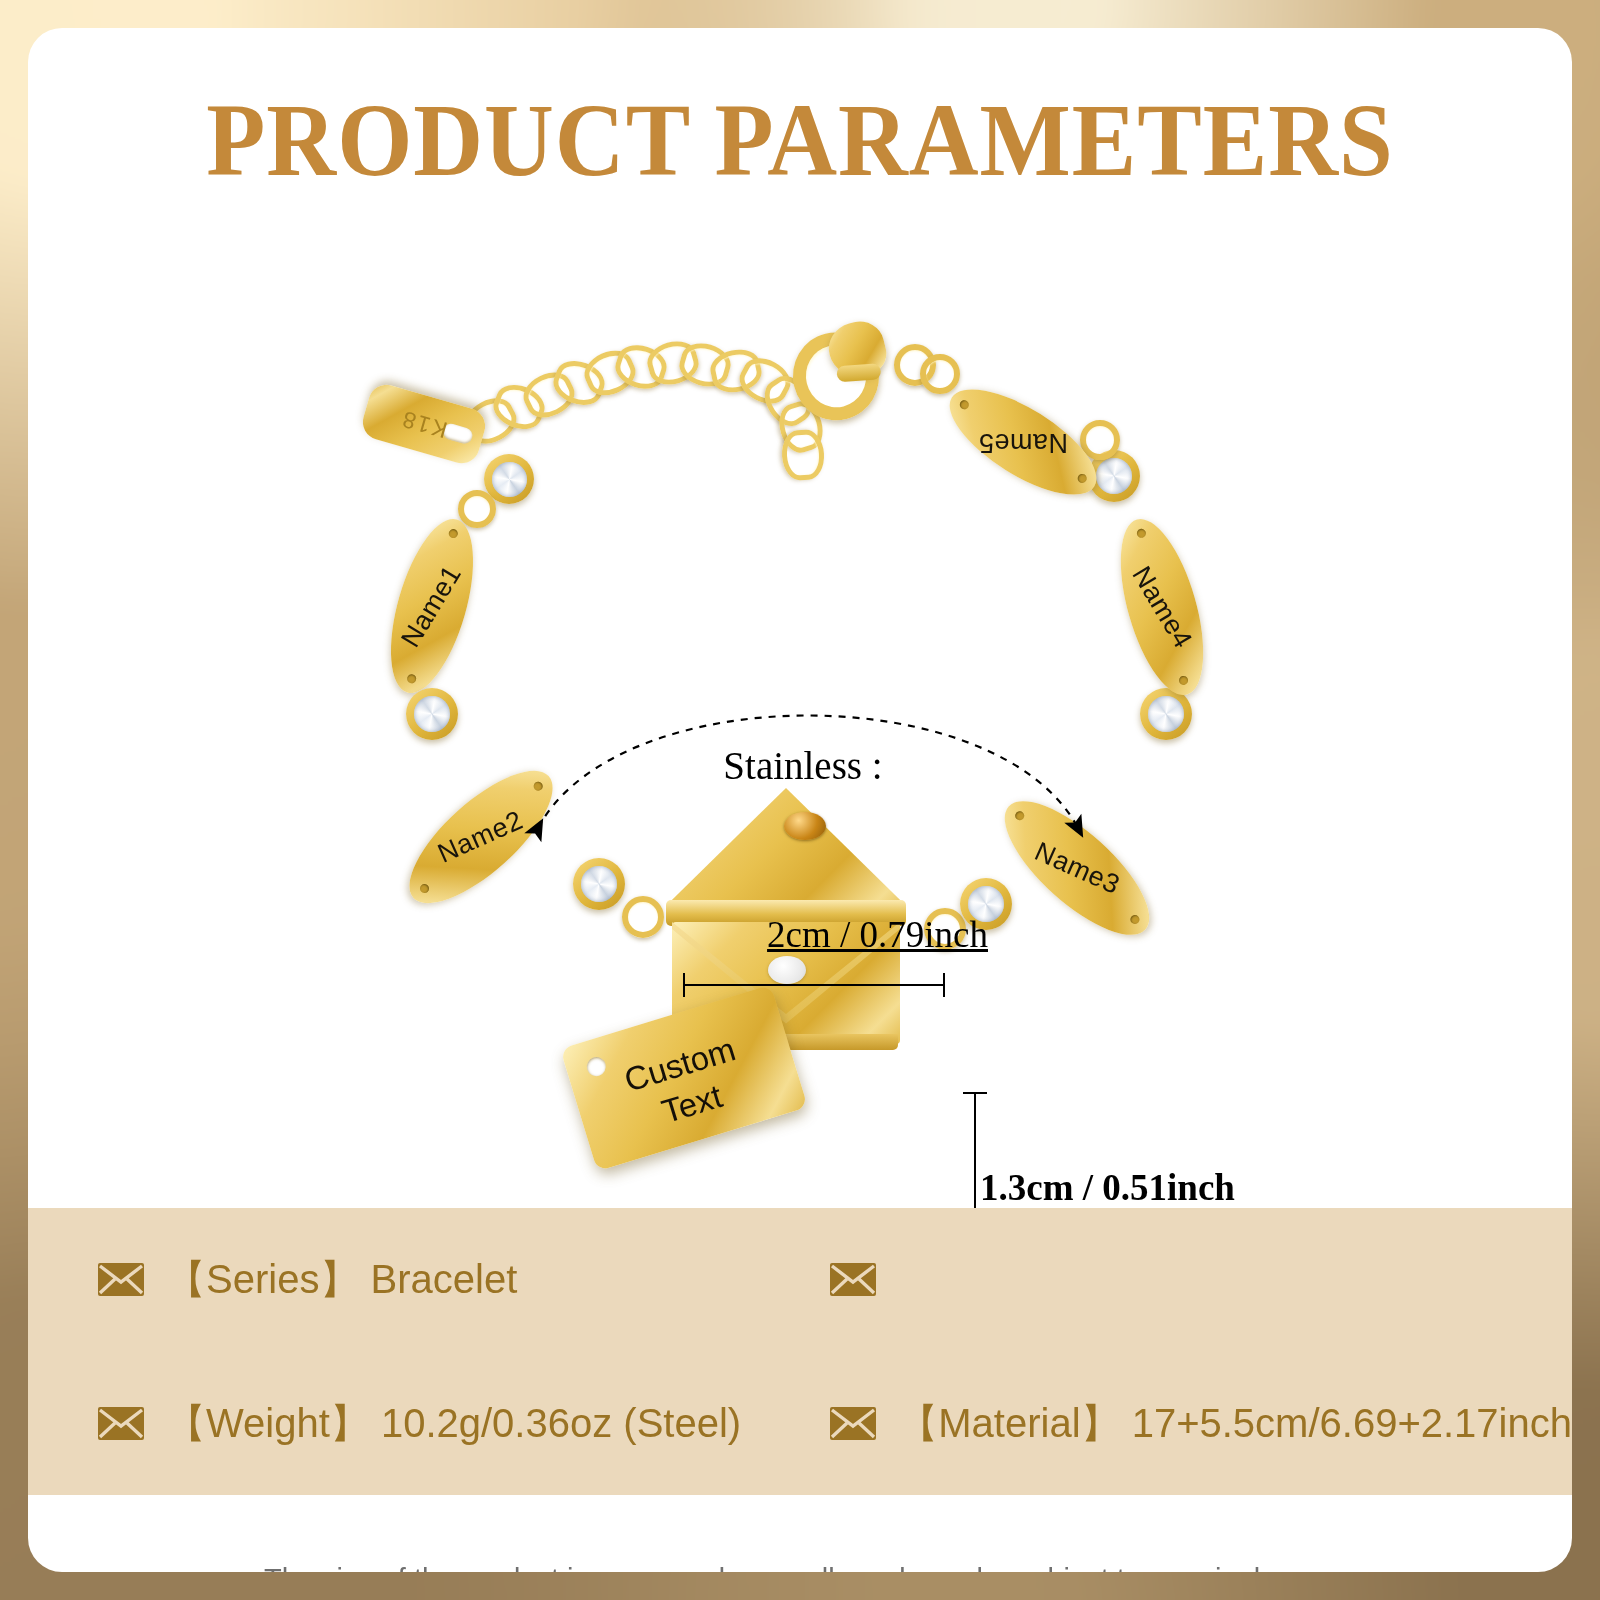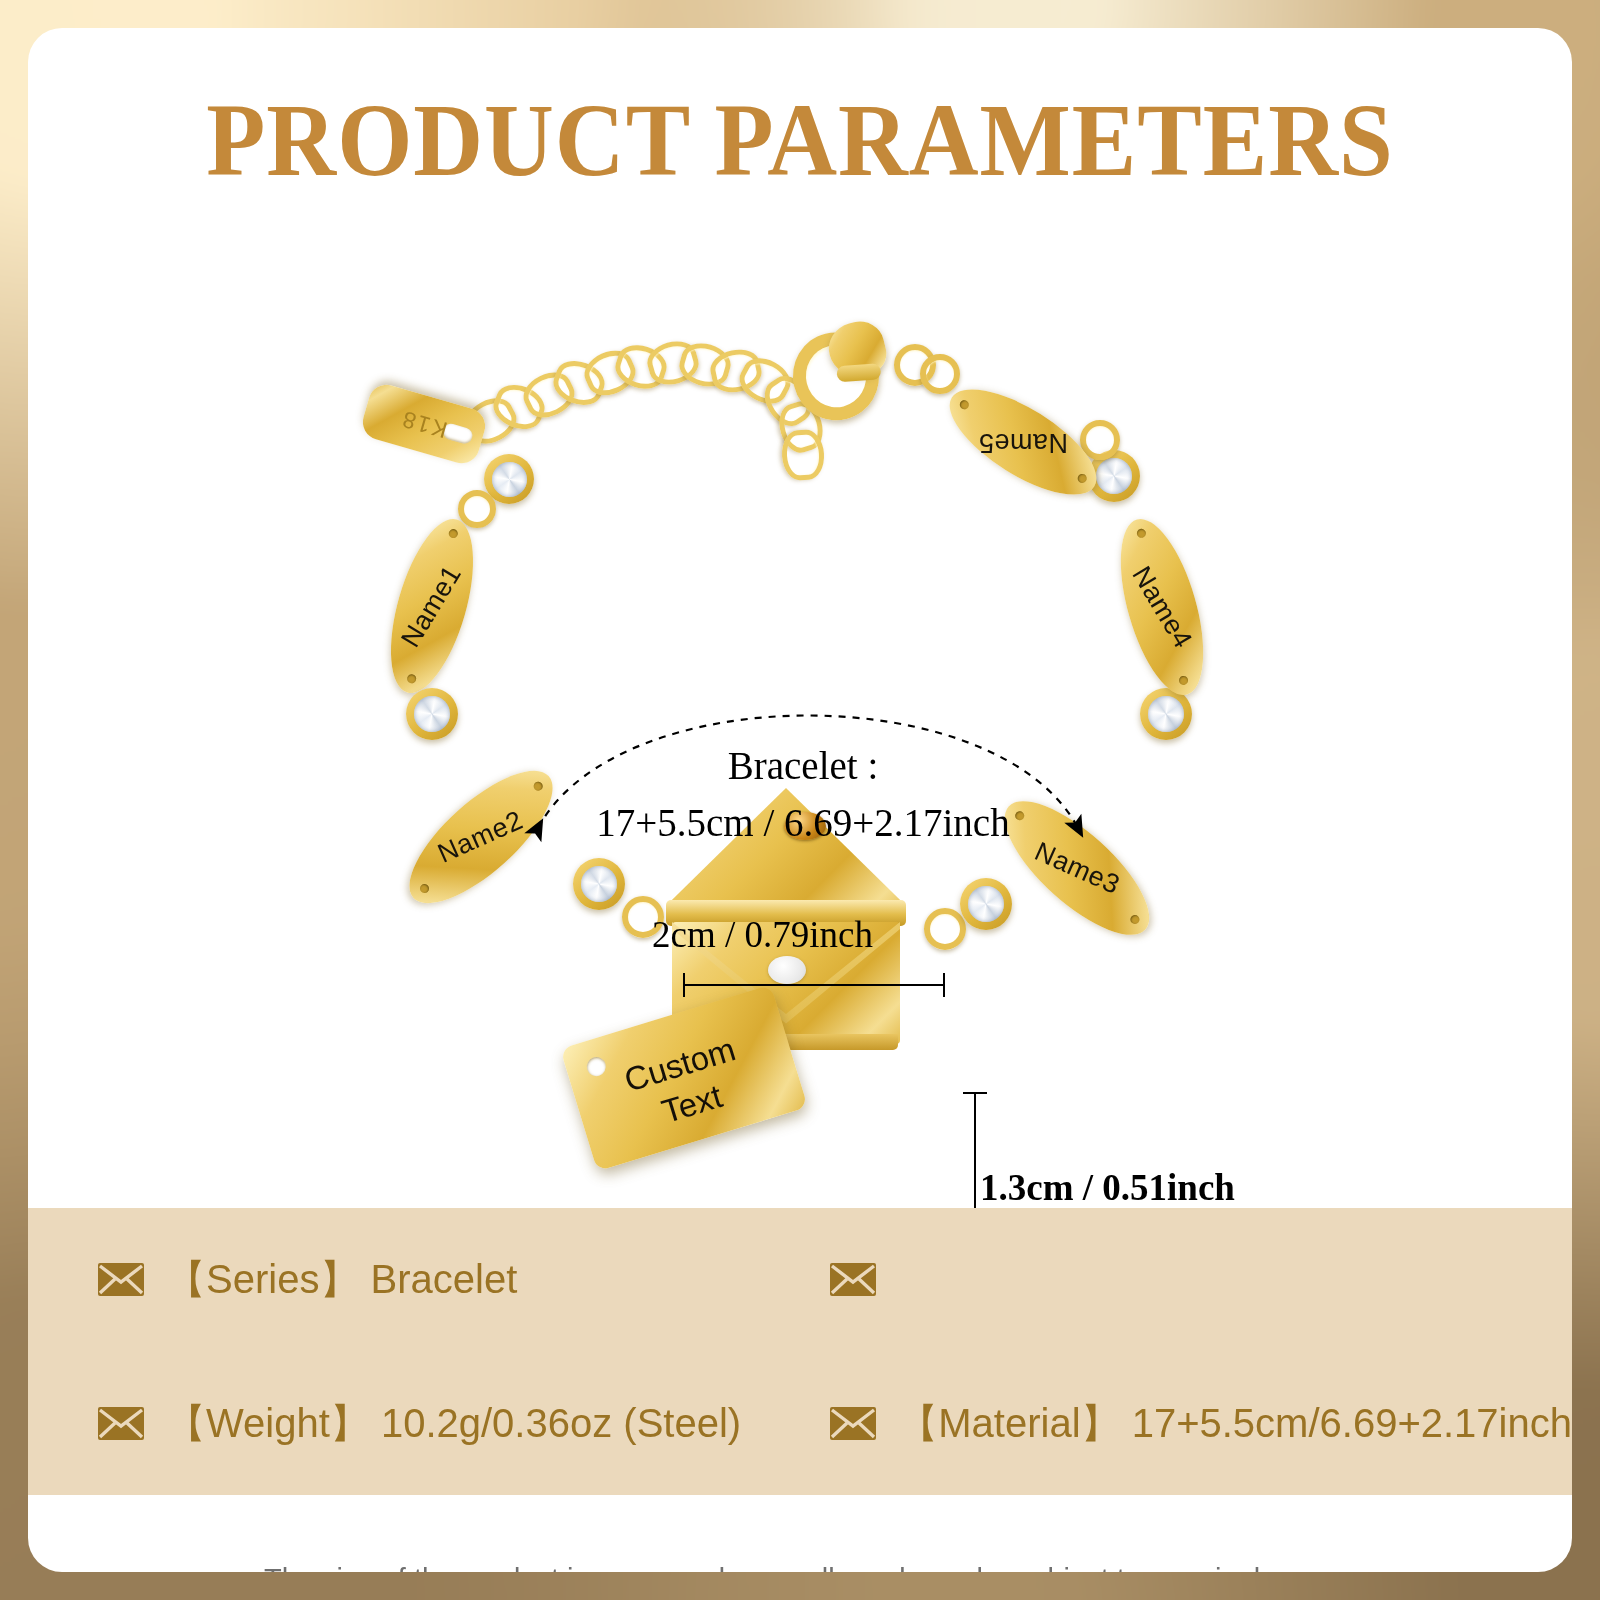--- a/index.html
+++ b/index.html
@@ -291,7 +291,7 @@
       </svg>
 
       <div class="ann perim">
-        <div>Bracelet :</div>
+        <div>Stainless :</div>
         <div>17+5.5cm / 6.69+2.17inch</div>
       </div>
 

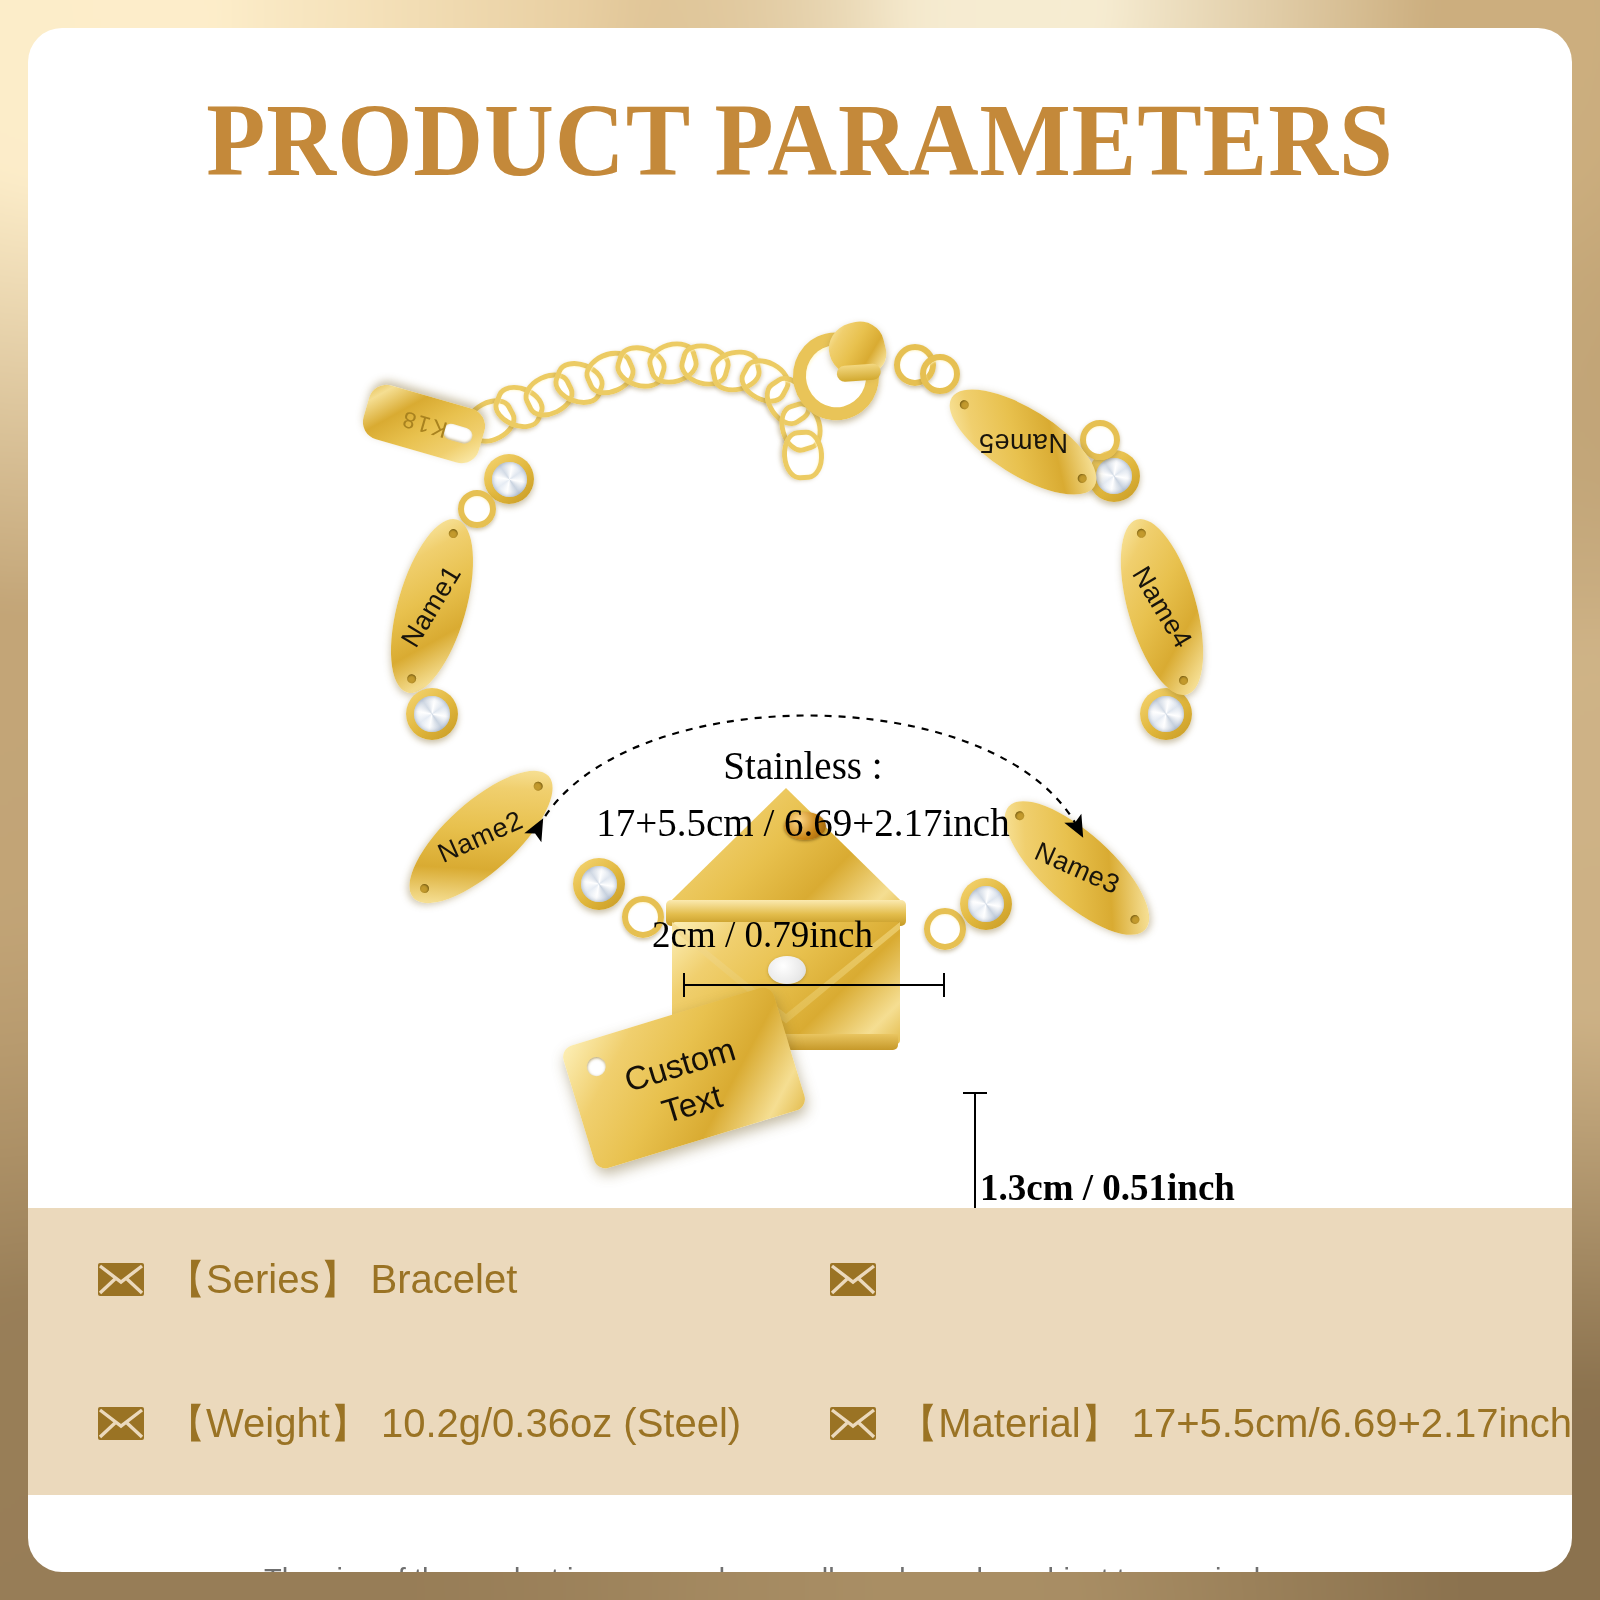--- a/index.html
+++ b/index.html
@@ -292,7 +292,6 @@
 
       <div class="ann perim">
         <div>Stainless :</div>
-        <div>17+5.5cm / 6.69+2.17inch</div>
       </div>
 
       <div class="ann dimtop">2cm / 0.79inch</div>

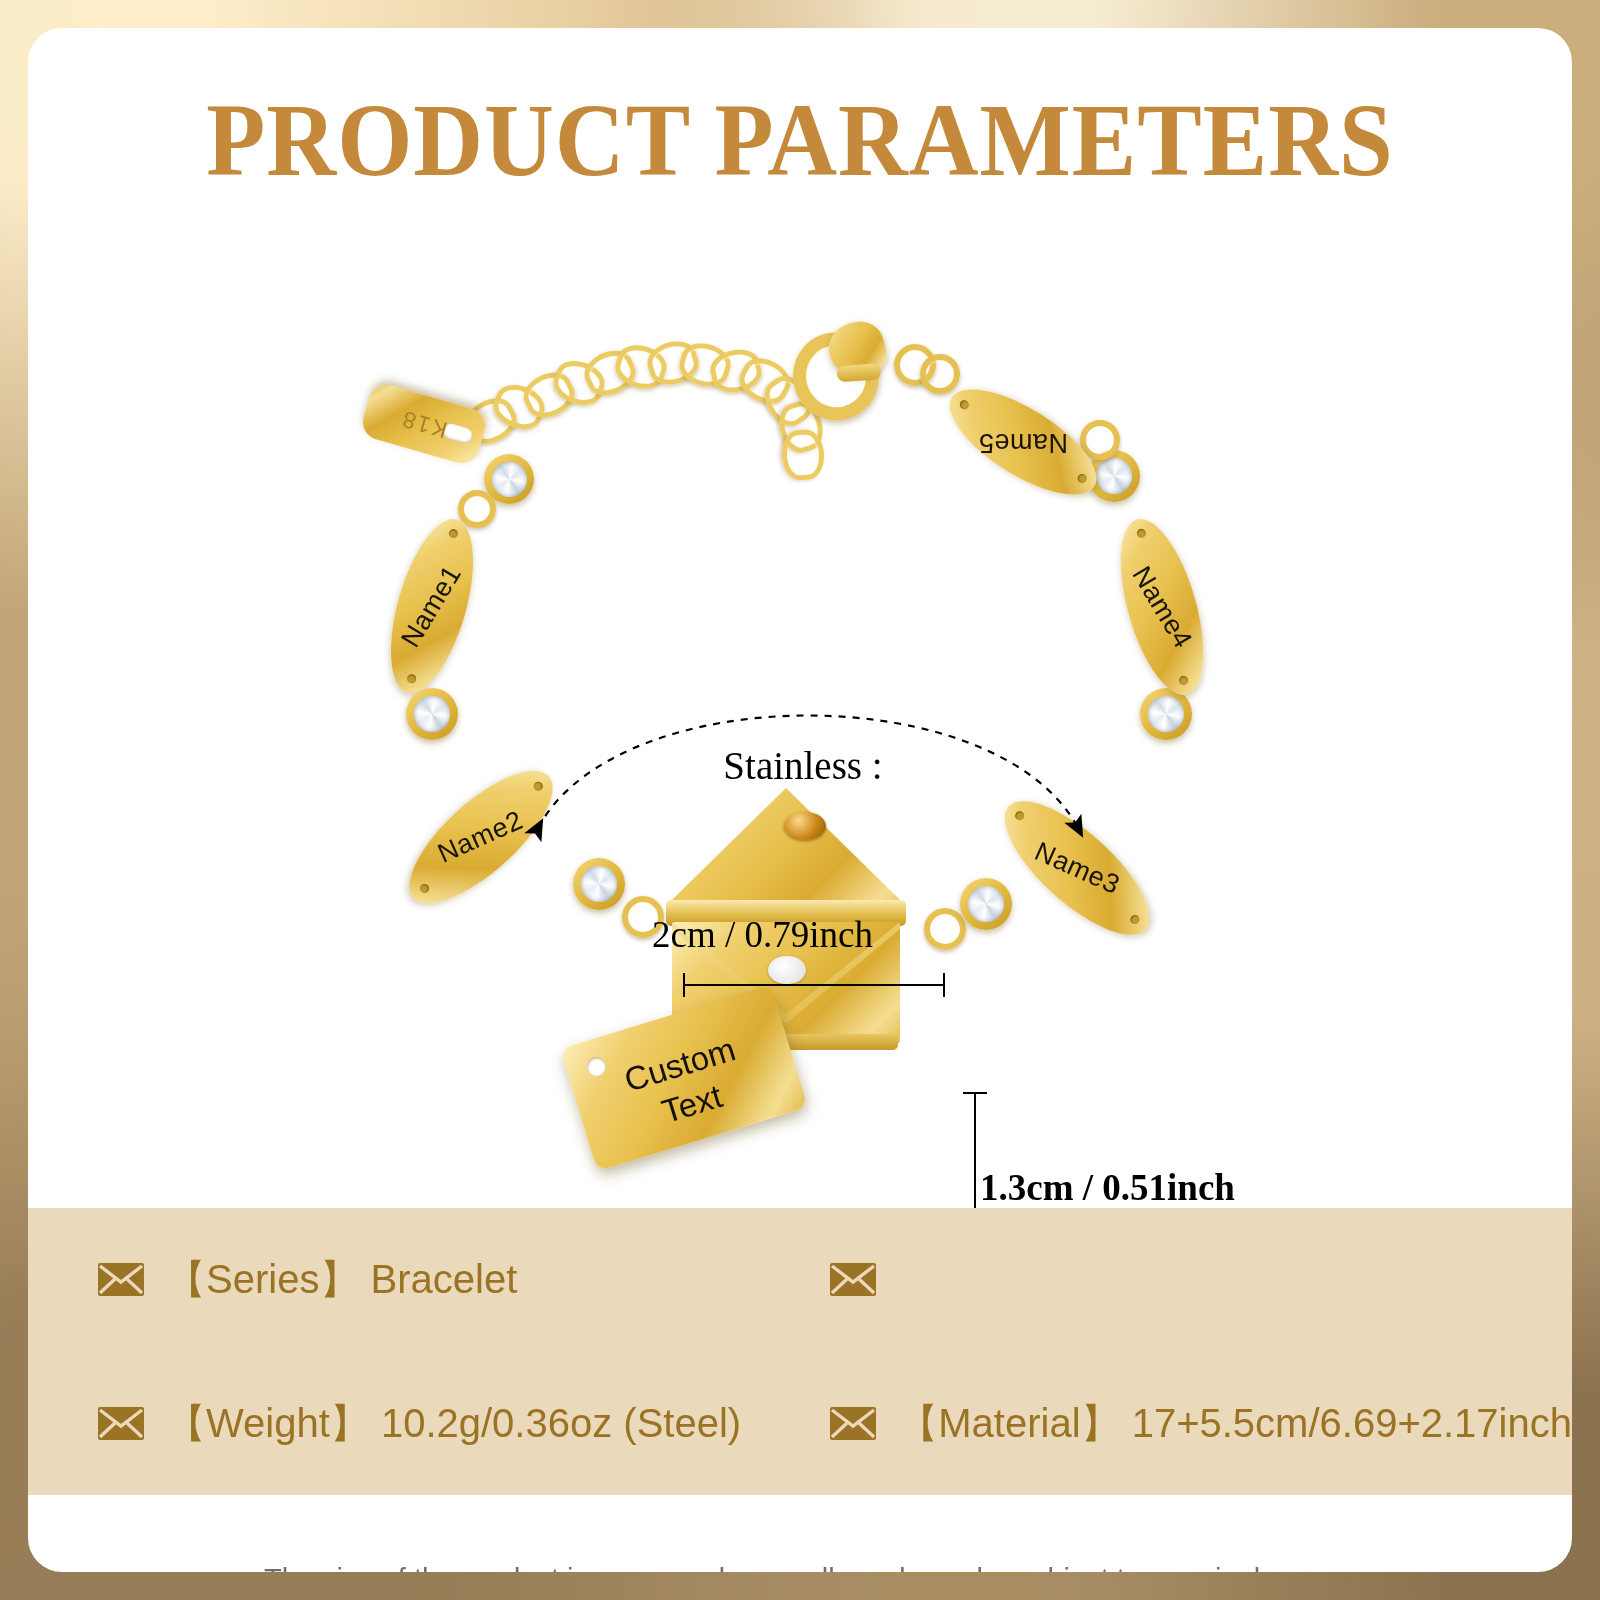--- a/index.html
+++ b/index.html
@@ -109,7 +109,7 @@
   
   .ann{position:absolute;font-family:"Liberation Serif", serif;color:#000;}
   .perim{left:540px;top:510px;width:470px;text-align:center;font-size:39px;line-height:1.45;}
-  .dimtop{left:624px;top:685px;width:360px;text-align:left;font-size:37px;}
+  .dimtop{left:600px;top:685px;width:360px;text-align:right;font-size:37px;text-decoration:underline;}
   .dimside{left:952px;top:938px;width:290px;font-size:37px;font-weight:bold;}
 
   .hbar{position:absolute;left:655px;top:756px;width:262px;height:2px;background:#000;}

